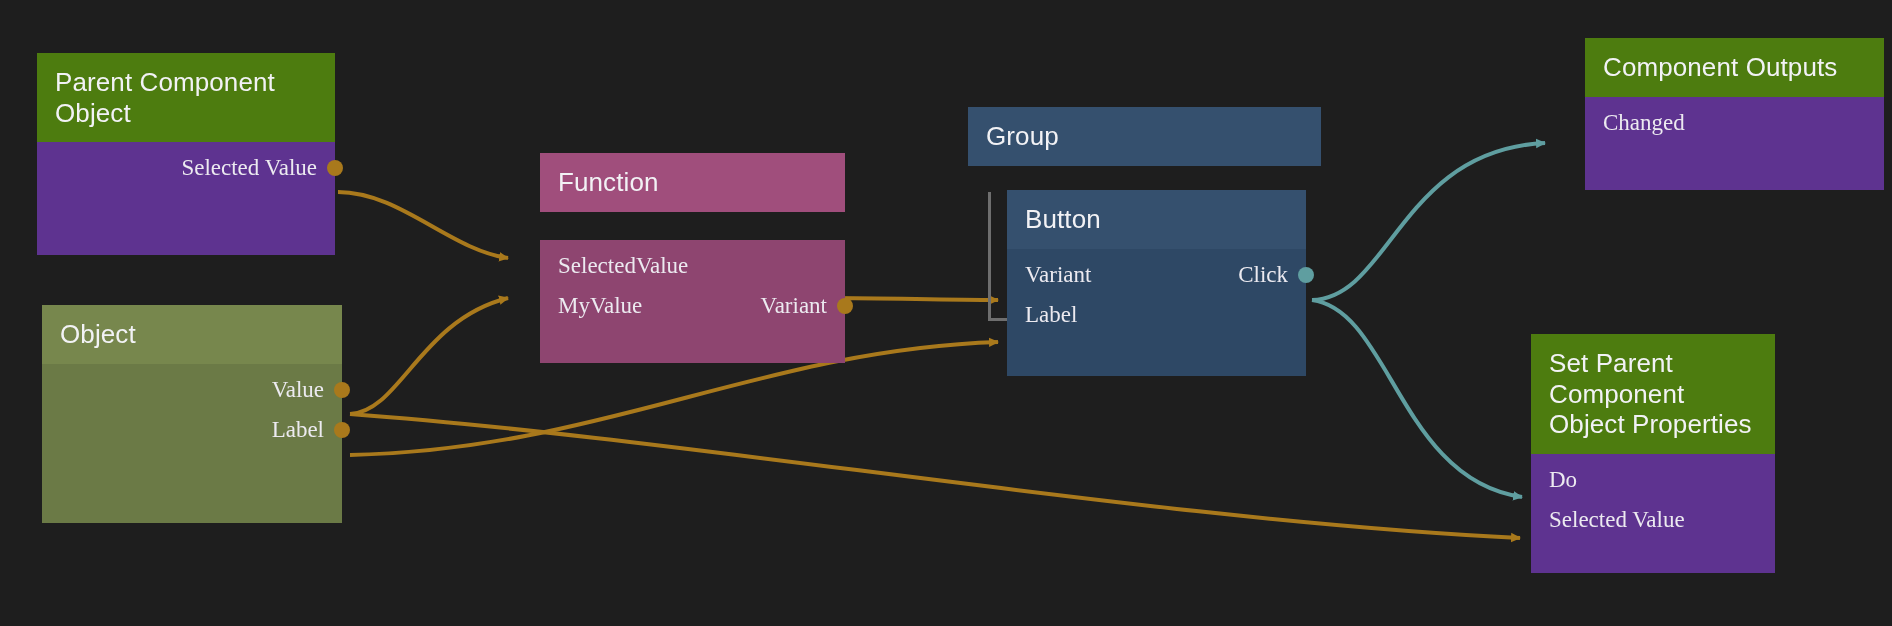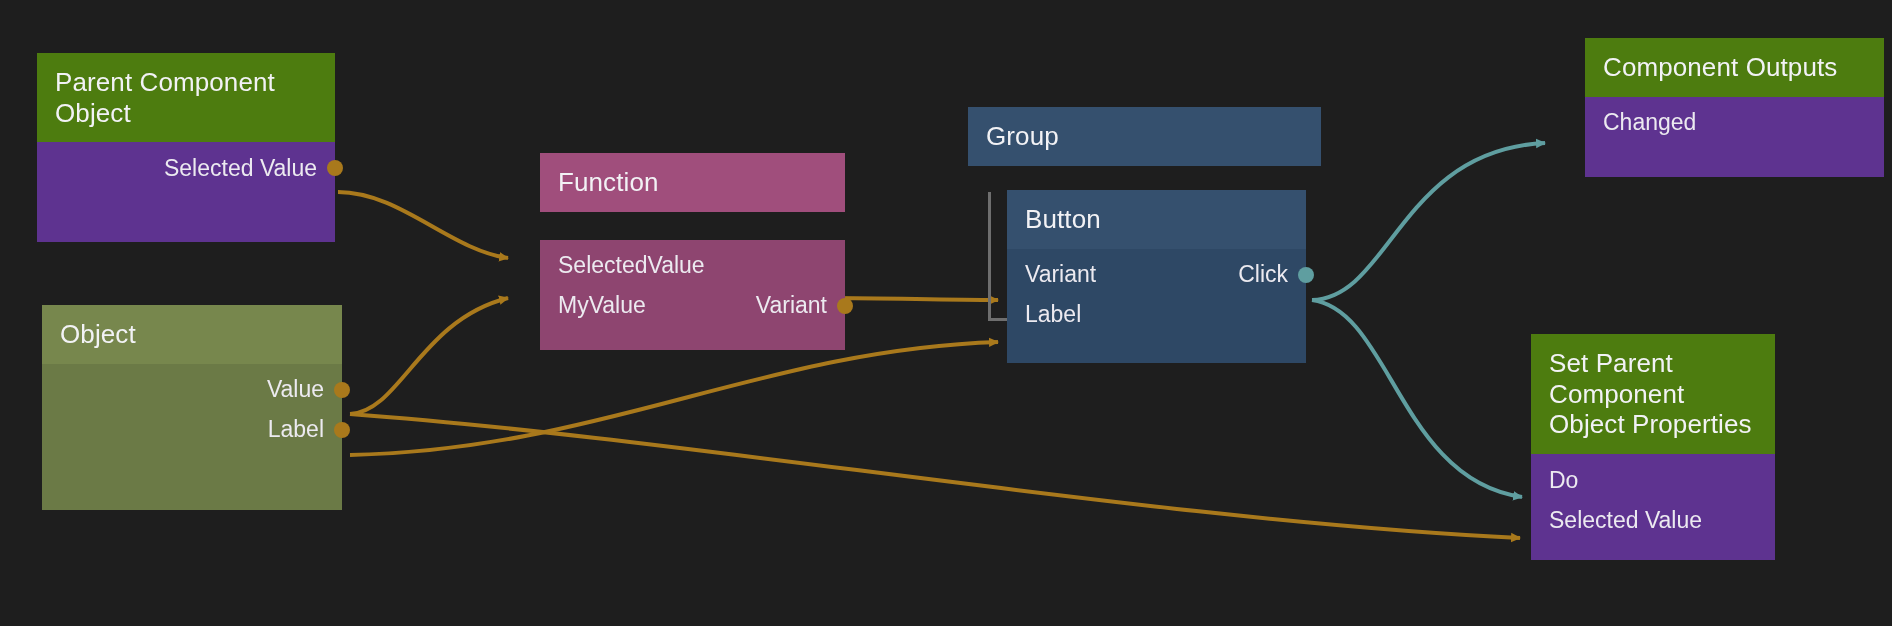--- a/index.html
+++ b/index.html
@@ -23,7 +23,7 @@
     font-weight:400;
     letter-spacing:.1px;
   }
-  .node-body{padding:6px 0 12px 0;}
+  .node-body{padding:6px 0 25px 0;font-family:Liberation Serif, serif;}
   .port{
     position:relative;
     height:40px;

